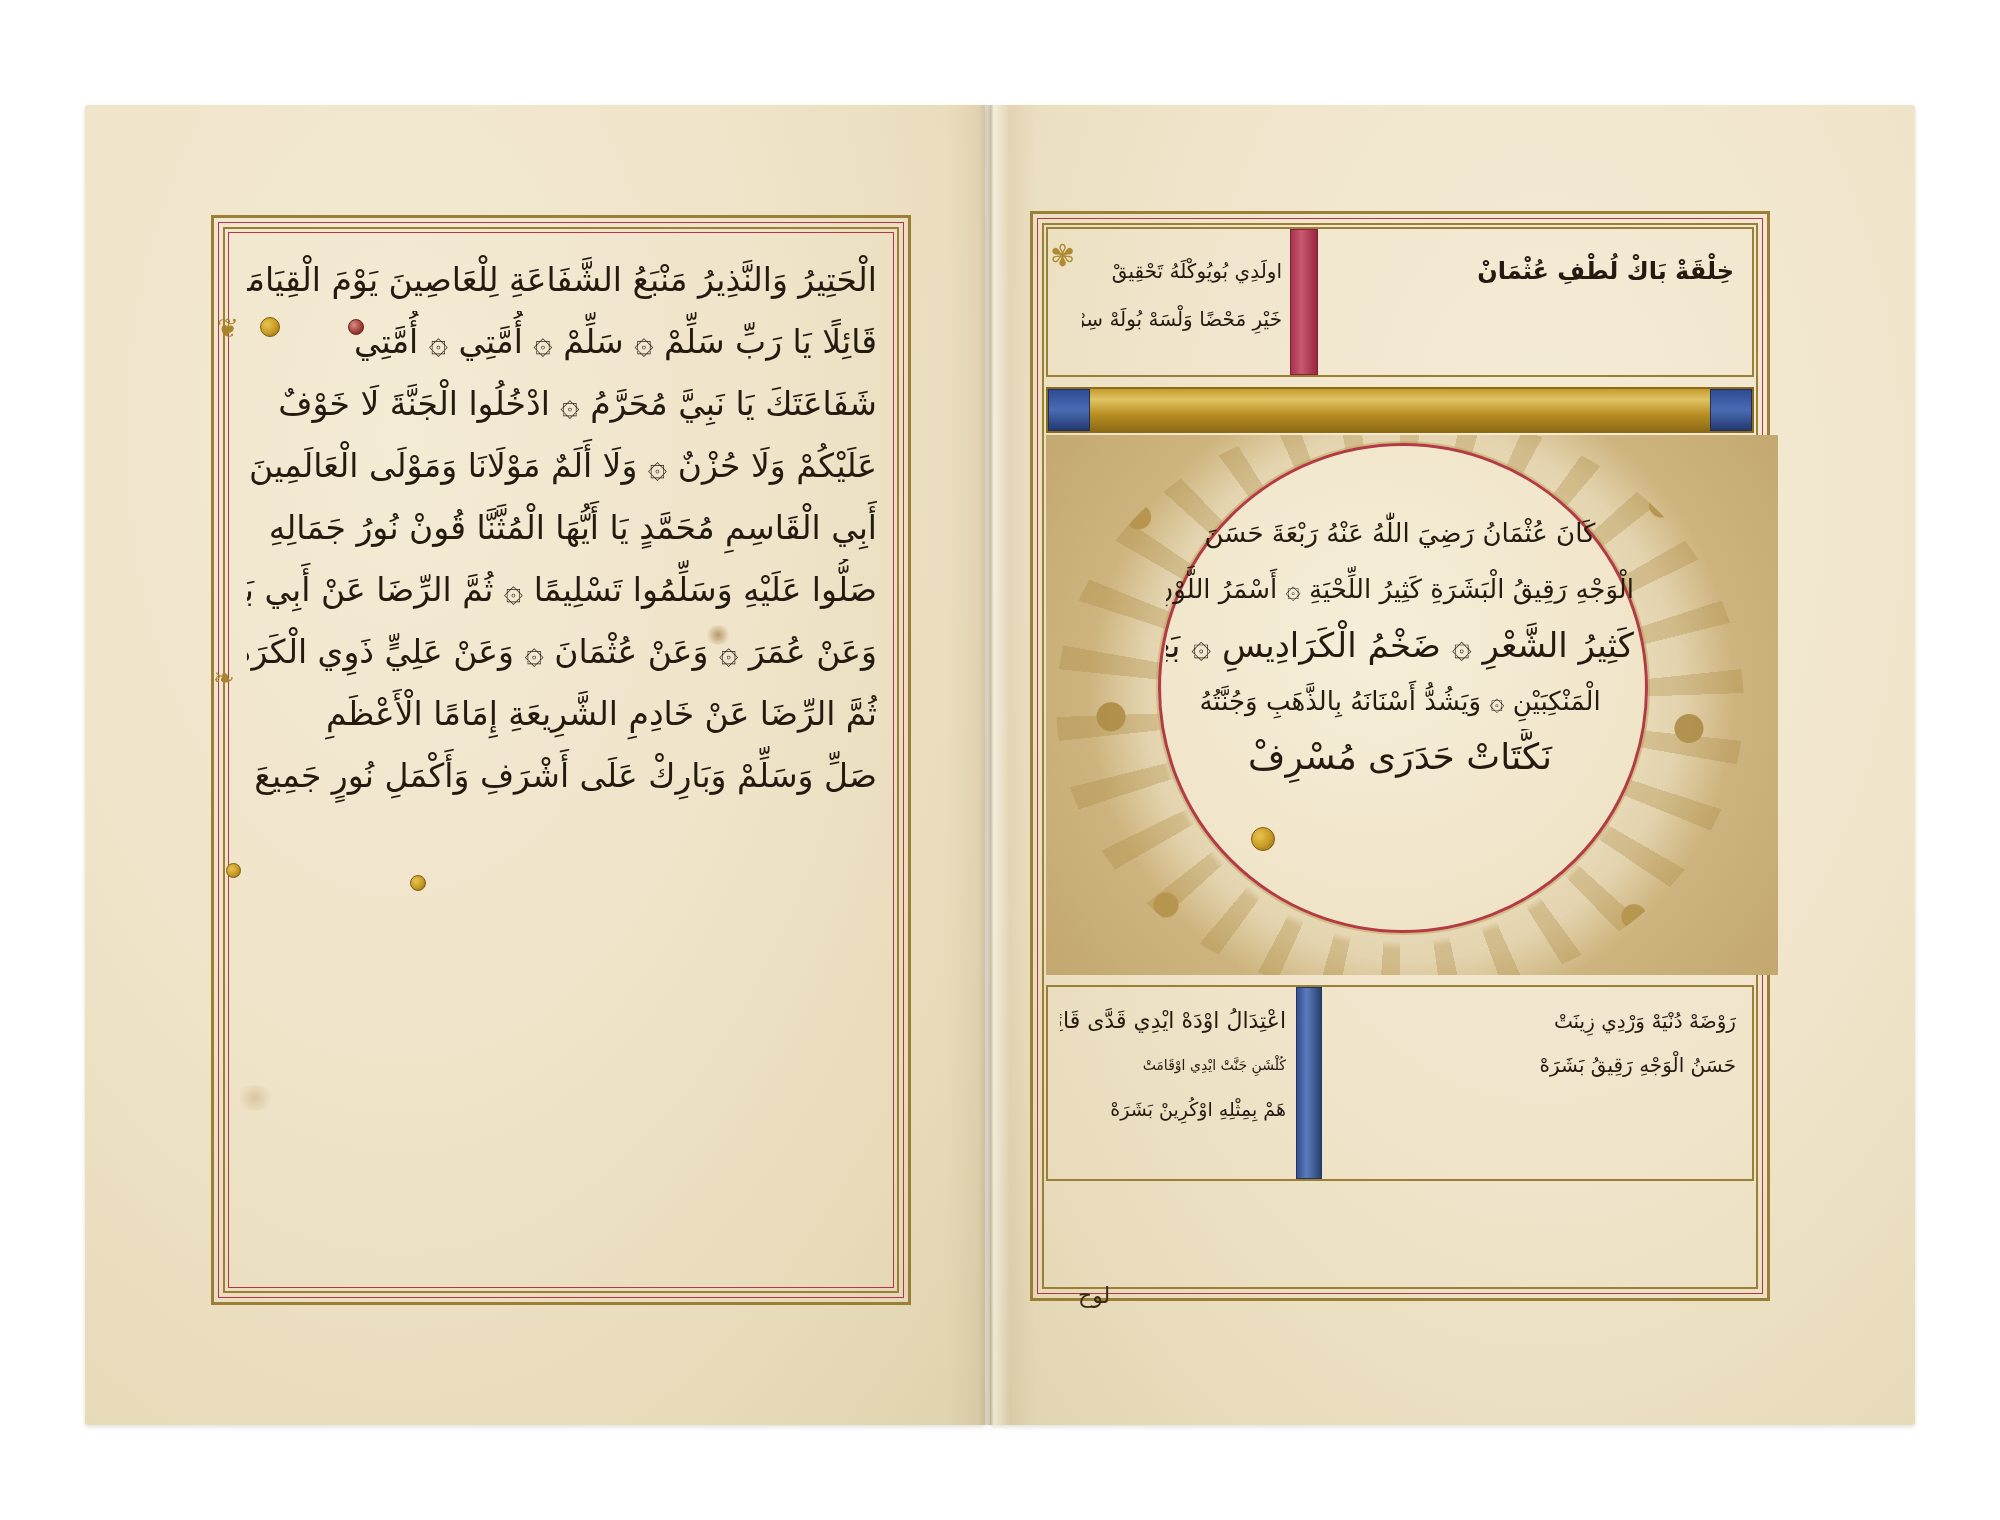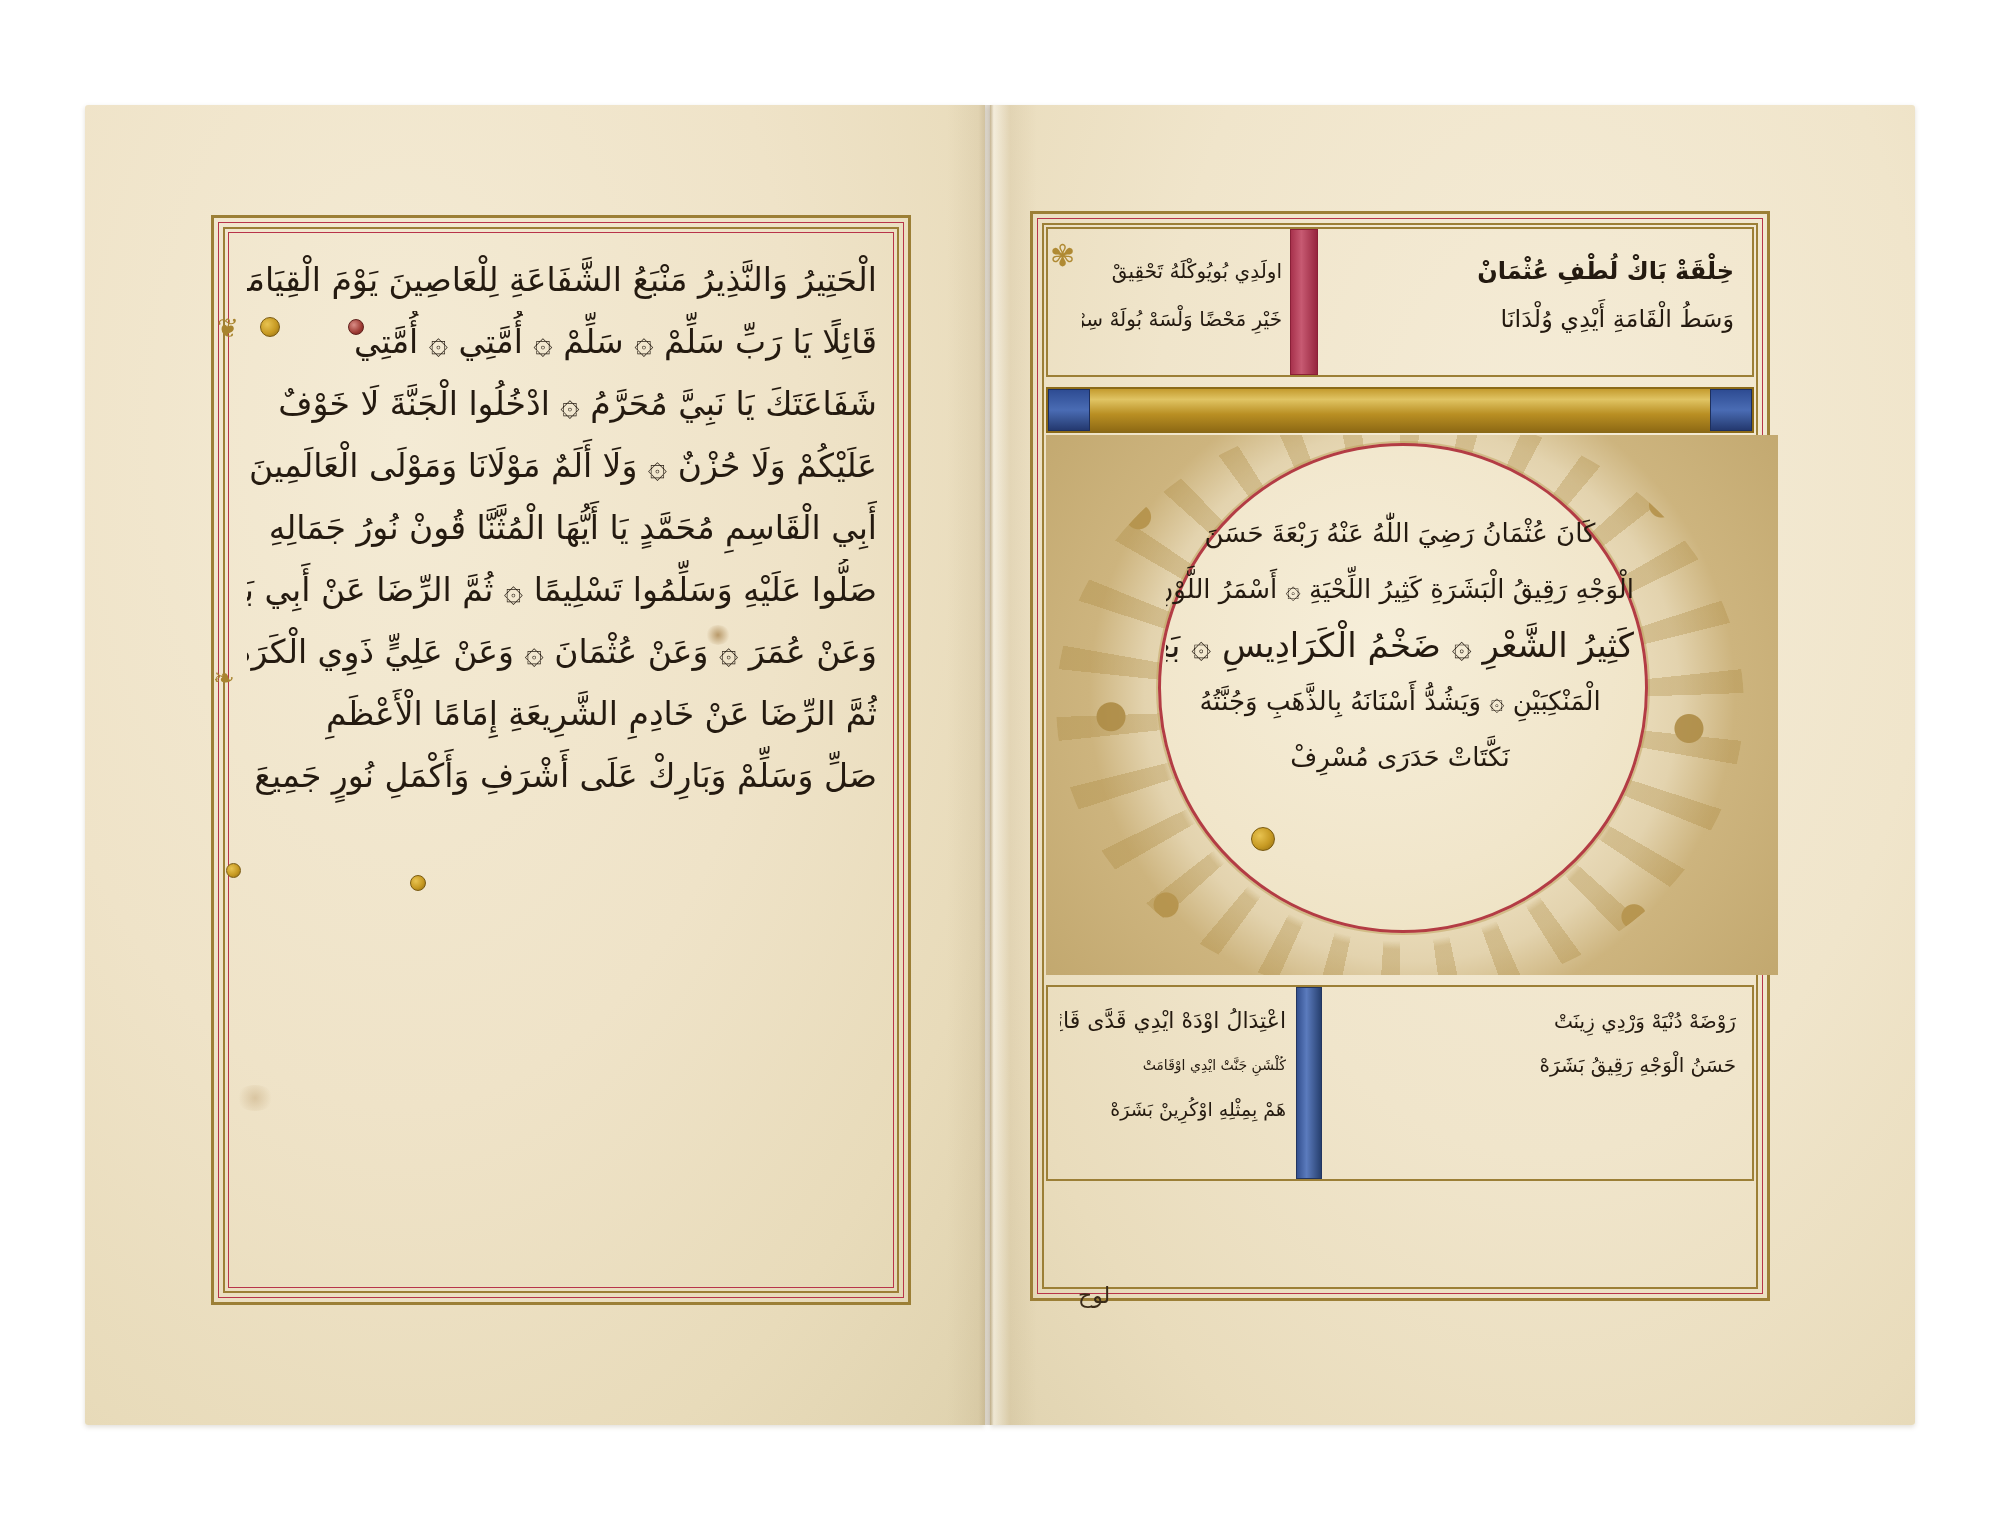--- a/index.html
+++ b/index.html
@@ -267,7 +267,6 @@
 
       <div class="txtblock small-col" style="left:340px;top:132px;width:416px;height:132px;padding:10px 12px;">
         <div class="aline" style="font-size:24px;line-height:48px;font-weight:bold;">خِلْقَةْ بَاكْ لُطْفِ عُثْمَانْ</div>
-        <div class="aline" style="font-size:24px;line-height:48px;">وَسَطُ الْقَامَةِ أَيْدِي وُلْدَانَا</div>
       </div>
 
       <div class="txtblock small-col" style="left:86px;top:132px;width:212px;height:132px;padding:10px 6px;">

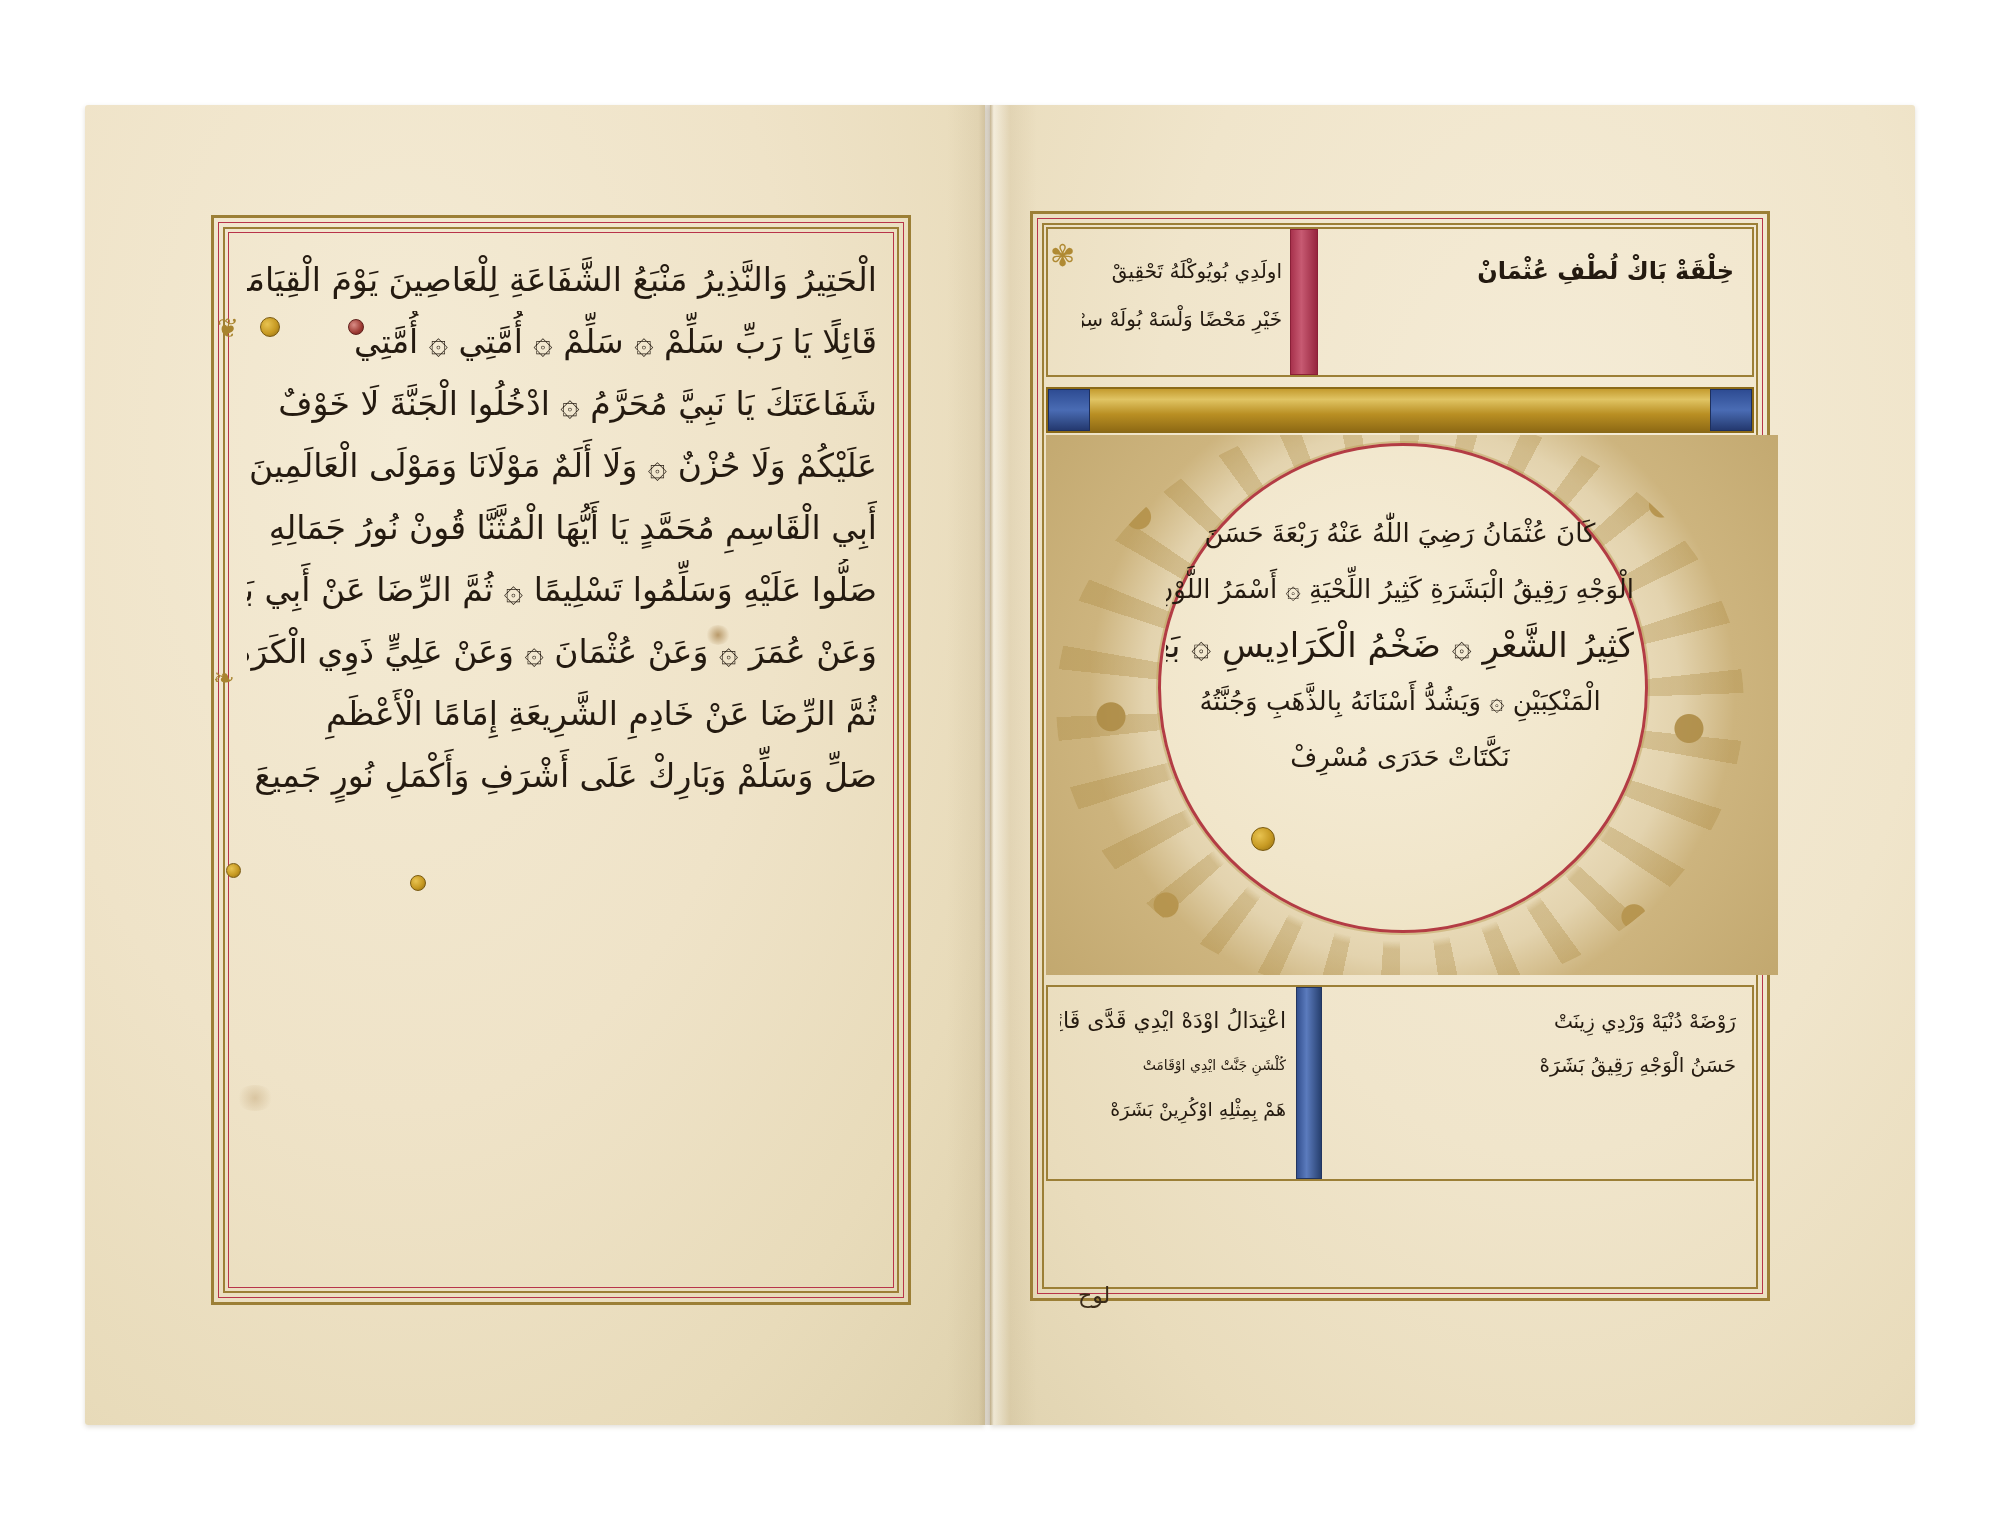--- a/index.html
+++ b/index.html
@@ -304,7 +304,7 @@
           <div class="aline" style="font-size:26px;line-height:56px;">الْوَجْهِ رَقِيقُ الْبَشَرَةِ كَثِيرُ اللِّحْيَةِ ۞ أَسْمَرُ اللَّوْنِ</div>
           <div class="aline" style="font-size:34px;line-height:56px;">كَثِيرُ الشَّعْرِ ۞ ضَخْمُ الْكَرَادِيسِ ۞ بَعِيدُ مَا بَيْنَ</div>
           <div class="aline" style="font-size:26px;line-height:56px;">الْمَنْكِبَيْنِ ۞ وَيَشُدُّ أَسْنَانَهُ بِالذَّهَبِ وَجُنَّتُهُ</div>
-          <div class="aline" style="font-size:26px;line-height:56px;">نَكَّتَاتْ حَدَرَى مُسْرِفْ</div>
+          <div class="aline" style="font-size:36px;line-height:56px;">نَكَّتَاتْ حَدَرَى مُسْرِفْ</div>
         </div>
 
         <span class="rosette" style="position:absolute;left:200px;top:392px;width:22px;height:22px;"></span>

